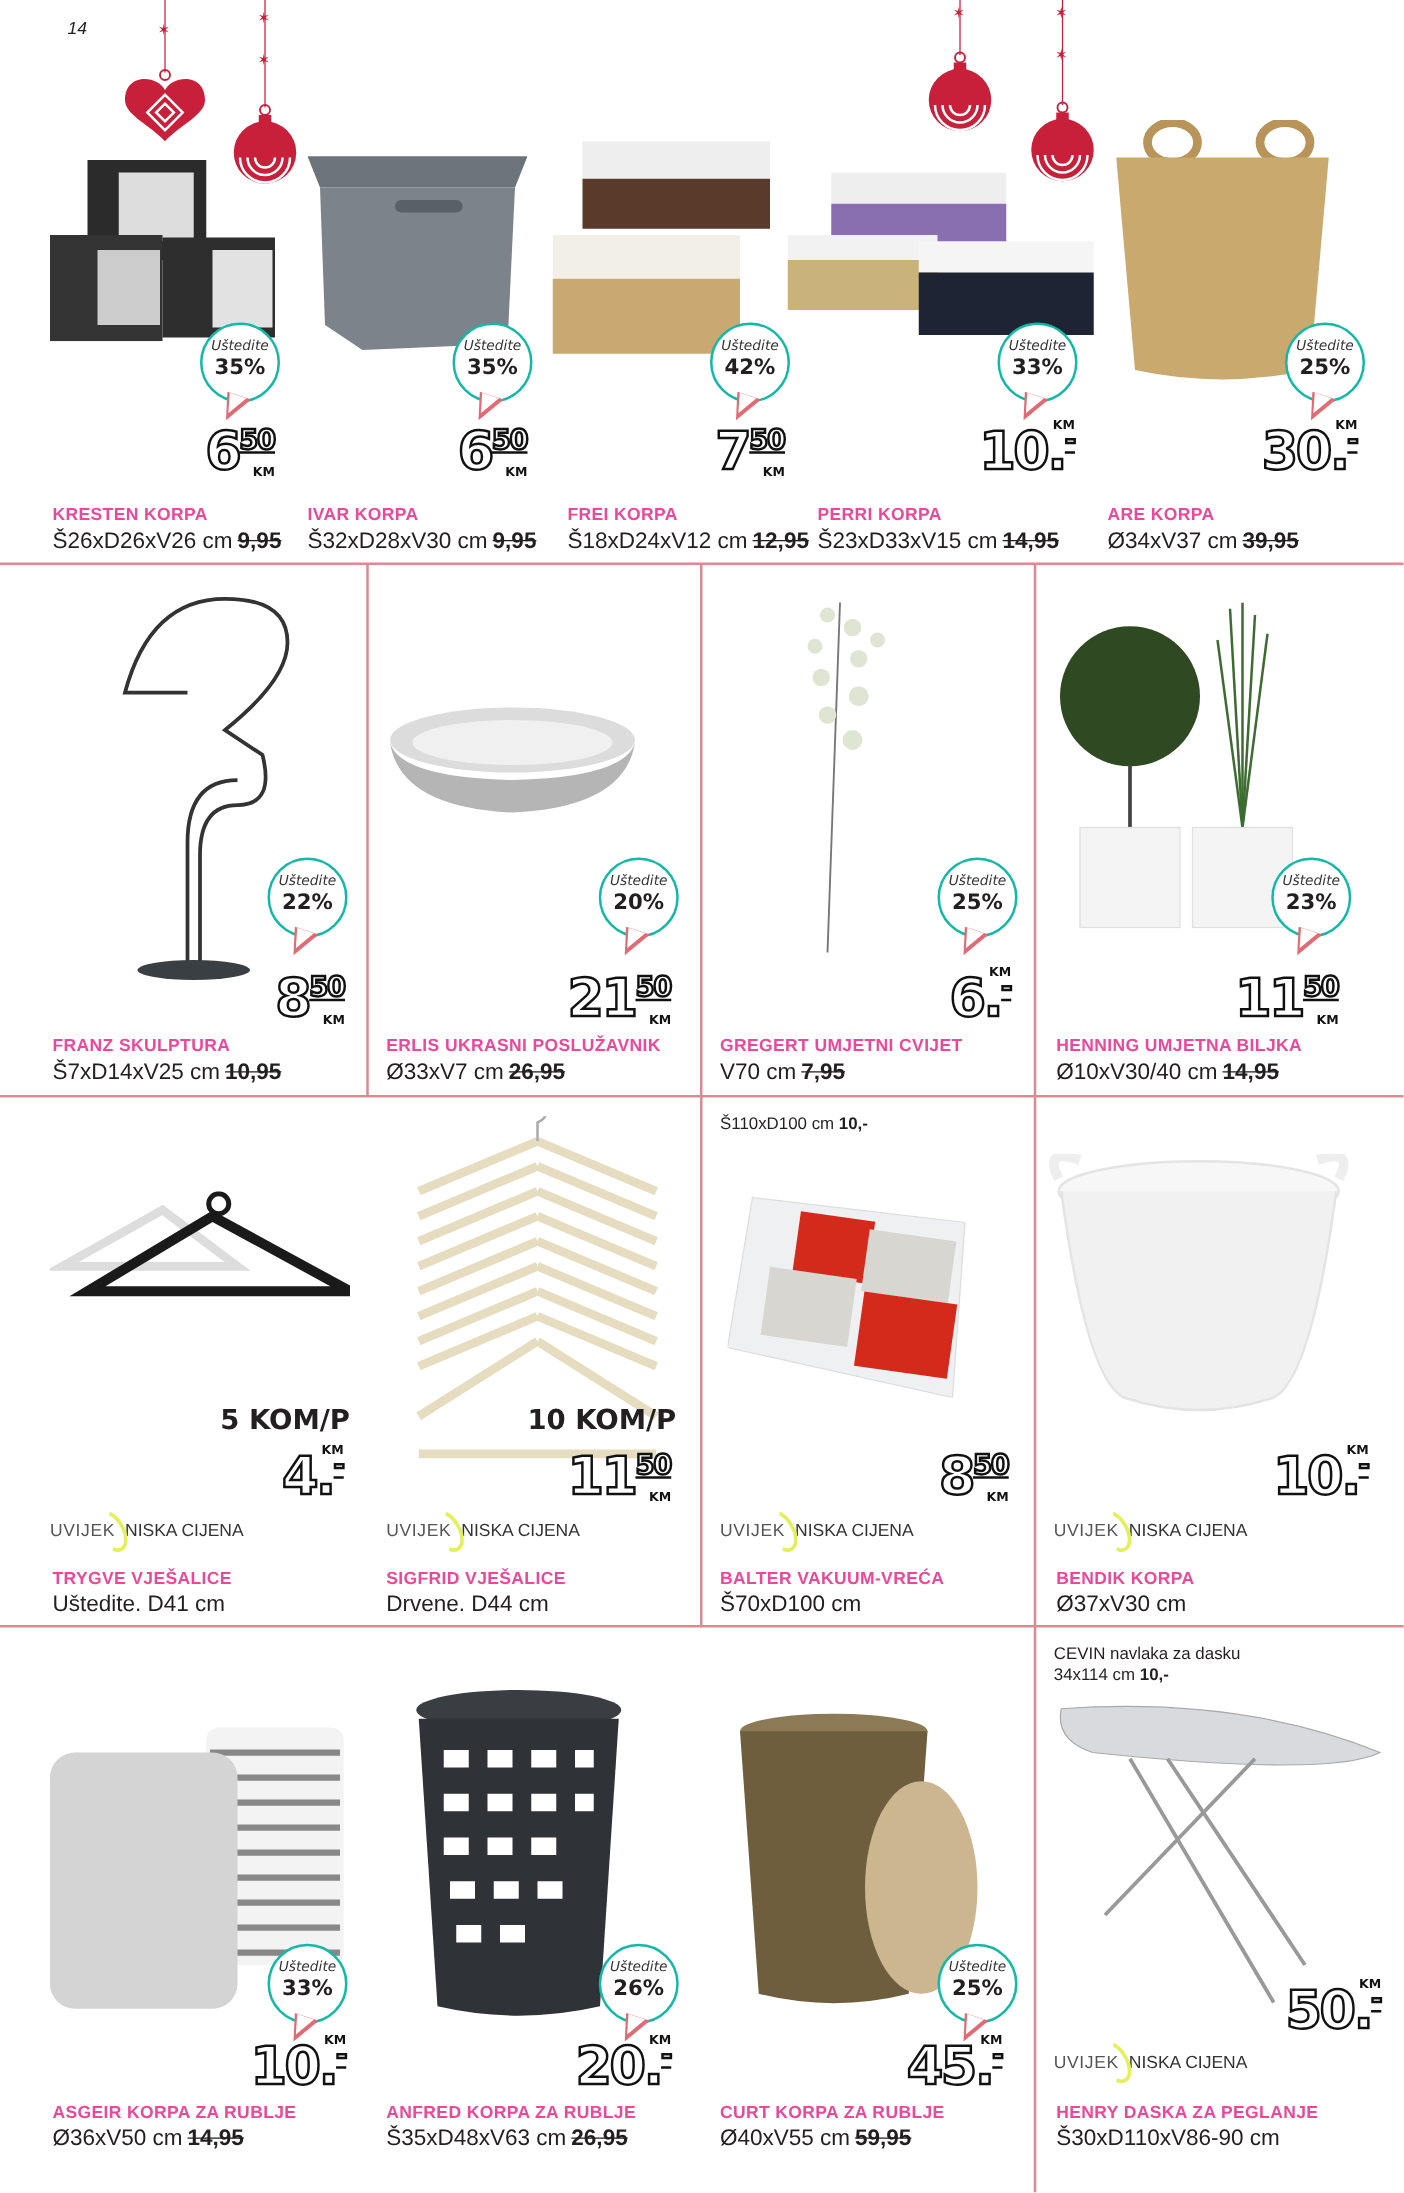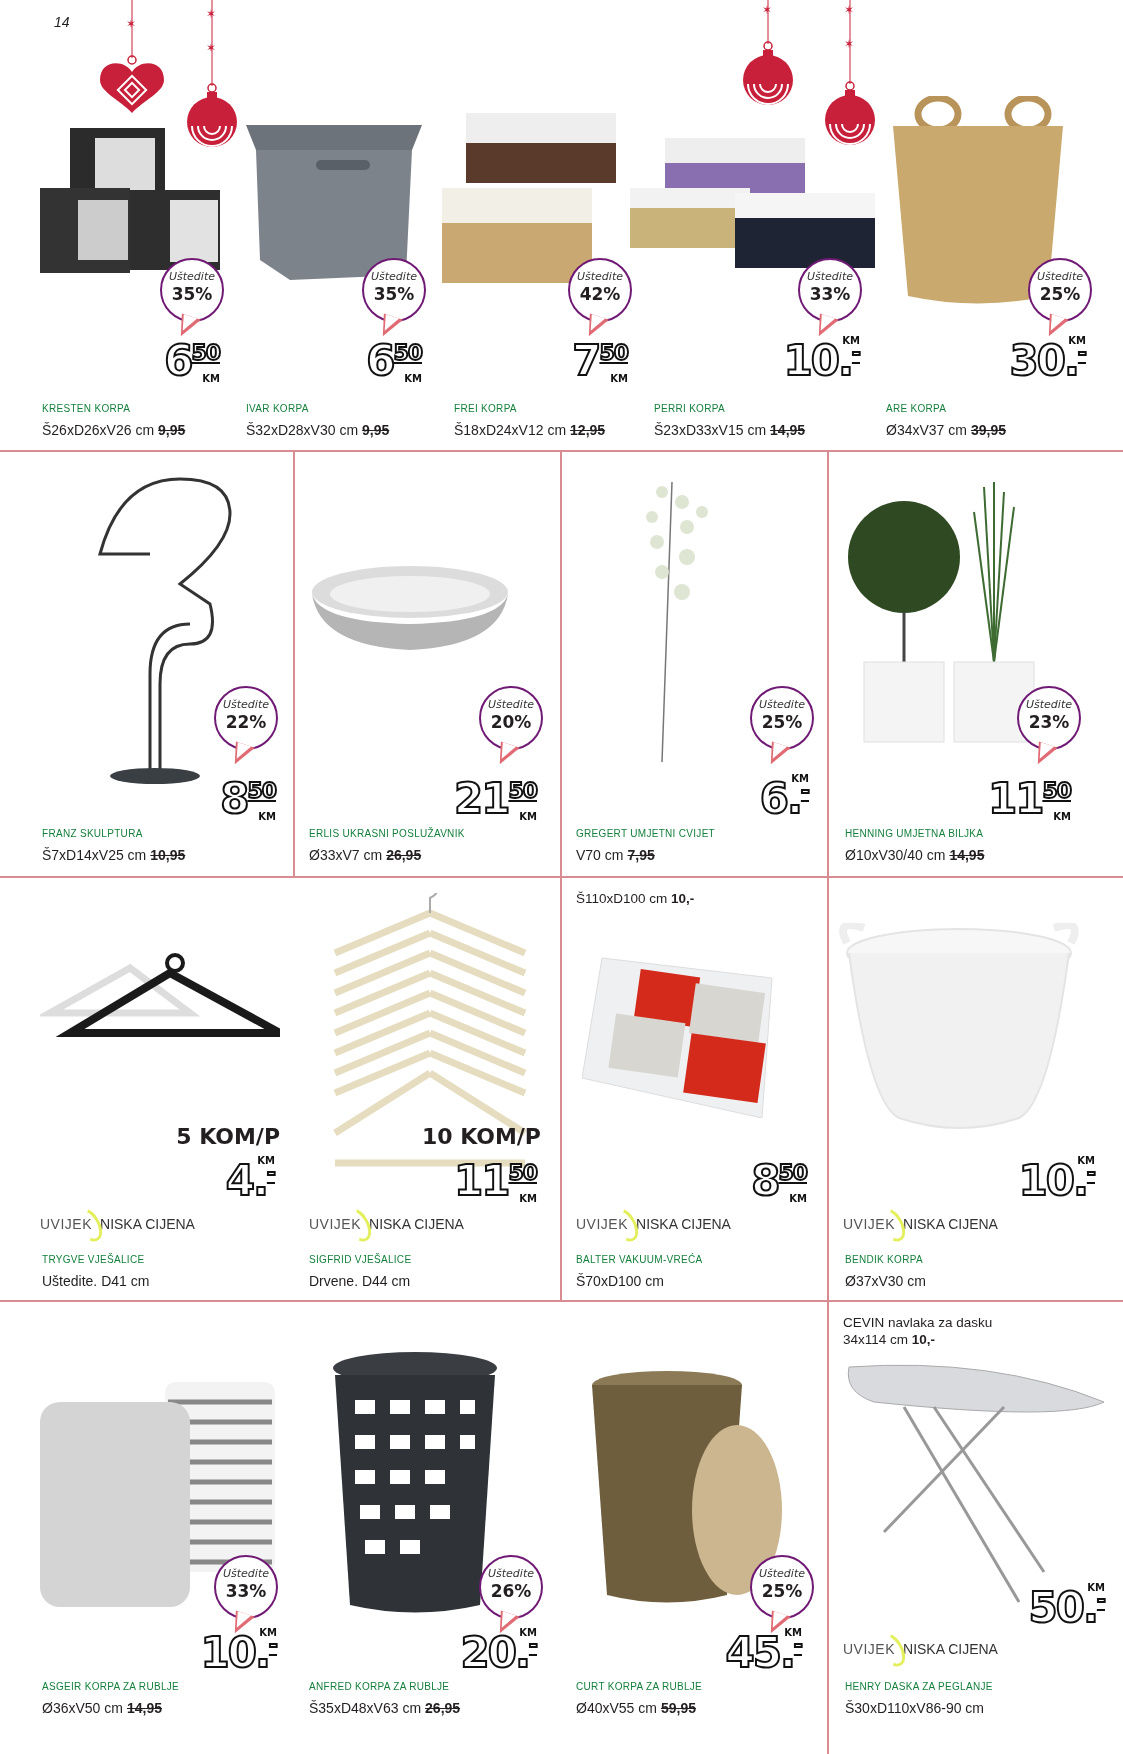--- a/index.html
+++ b/index.html
@@ -19,7 +19,7 @@
 
   .badge {
     position: absolute; width: 64px; height: 64px;
-    border: 2px solid #701a75; border-radius: 50%;
+    border: 2px solid #14b8a6; border-radius: 50%;
     background: #fff; text-align: center;
   }
   .badge::after {

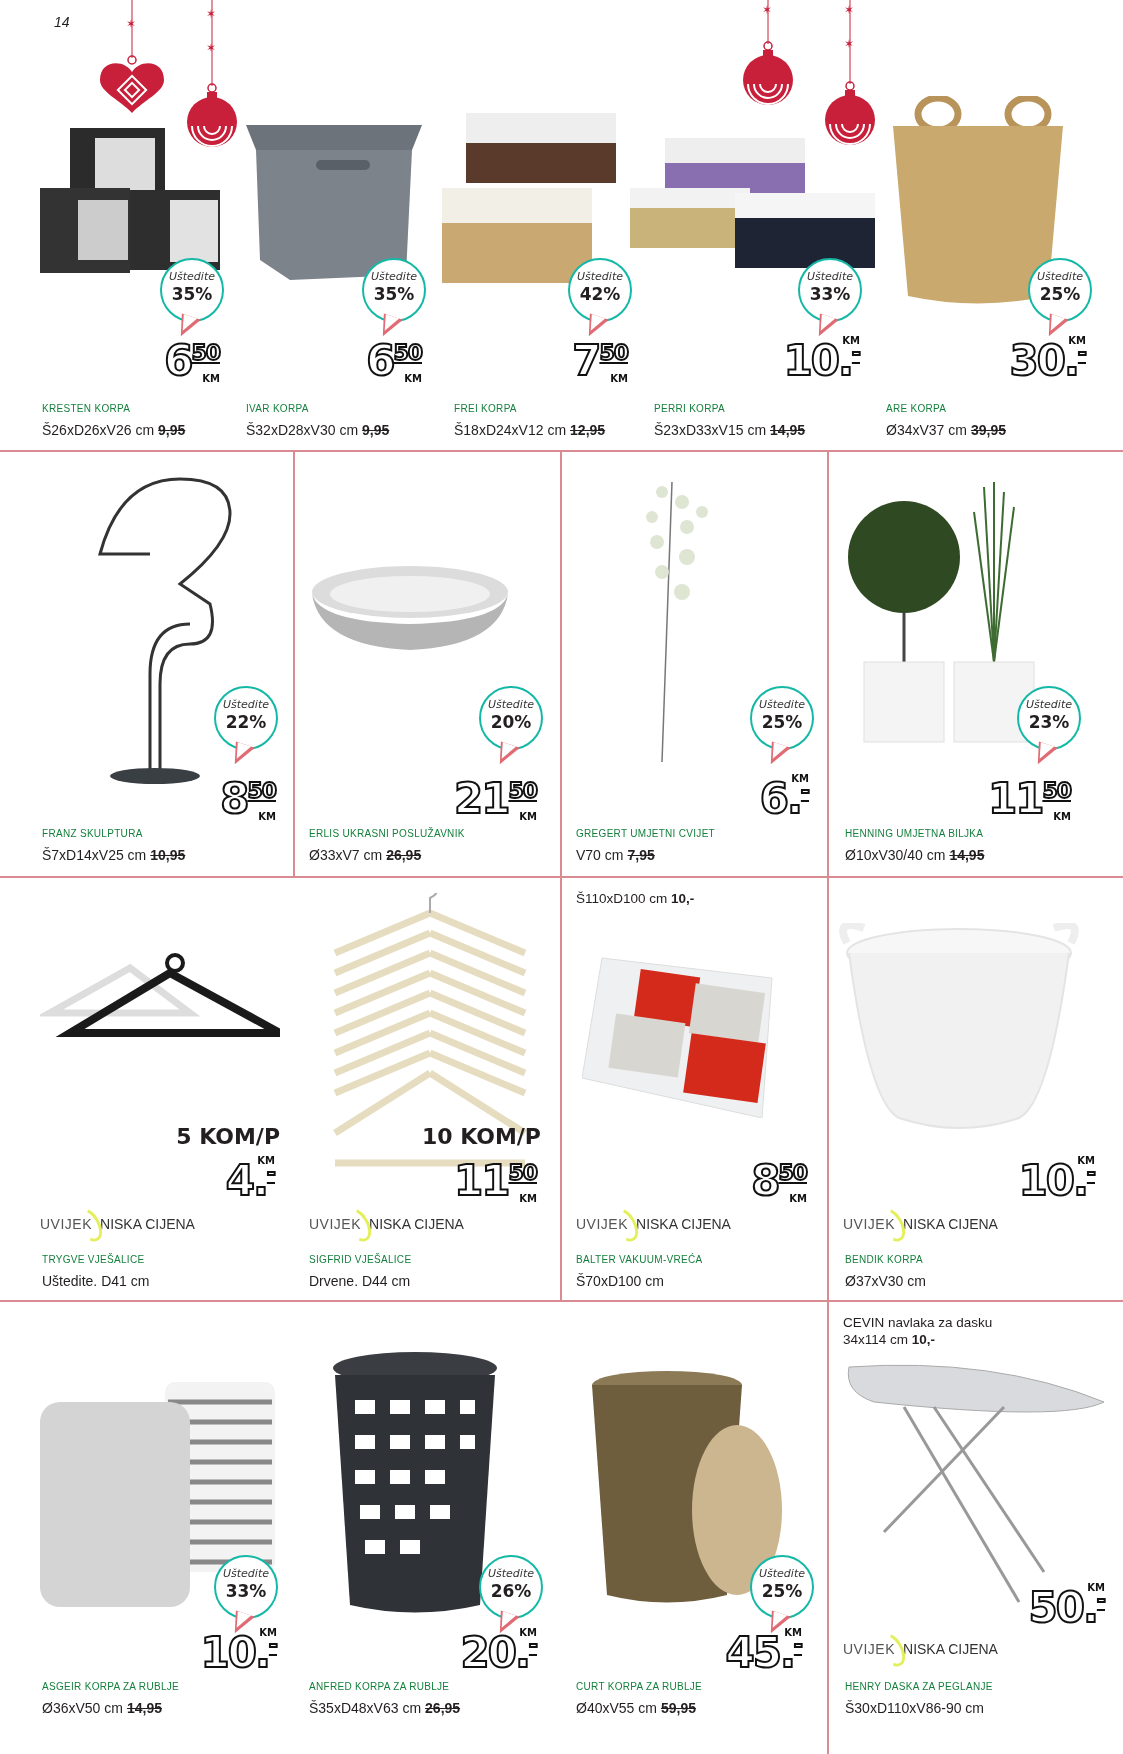--- a/index.html
+++ b/index.html
@@ -57,7 +57,7 @@
   .uvijek .u2 { color: #333; font-weight: normal; }
   .uvijek .arc { display: inline-block; width: 22px; height: 36px; border: 3px solid #e4ef5d; border-left-color: transparent; border-top-color: transparent; border-radius: 50%; vertical-align: middle; margin: -12px 0 -12px -14px; transform: rotate(-30deg); }
 
-  .pname { position: absolute; font-size: 10px; font-weight: normal; letter-spacing: 0.3px; color: #15803d; white-space: nowrap; }
+  .pname { position: absolute; font-size: 14px; font-weight: bold; letter-spacing: 0.3px; color: #ec4899; white-space: nowrap; }
   .pdim { position: absolute; font-size: 14px; color: #231f20; white-space: nowrap; }
   .pdim .old { font-weight: bold; text-decoration: line-through; margin-left: 4px; }
 

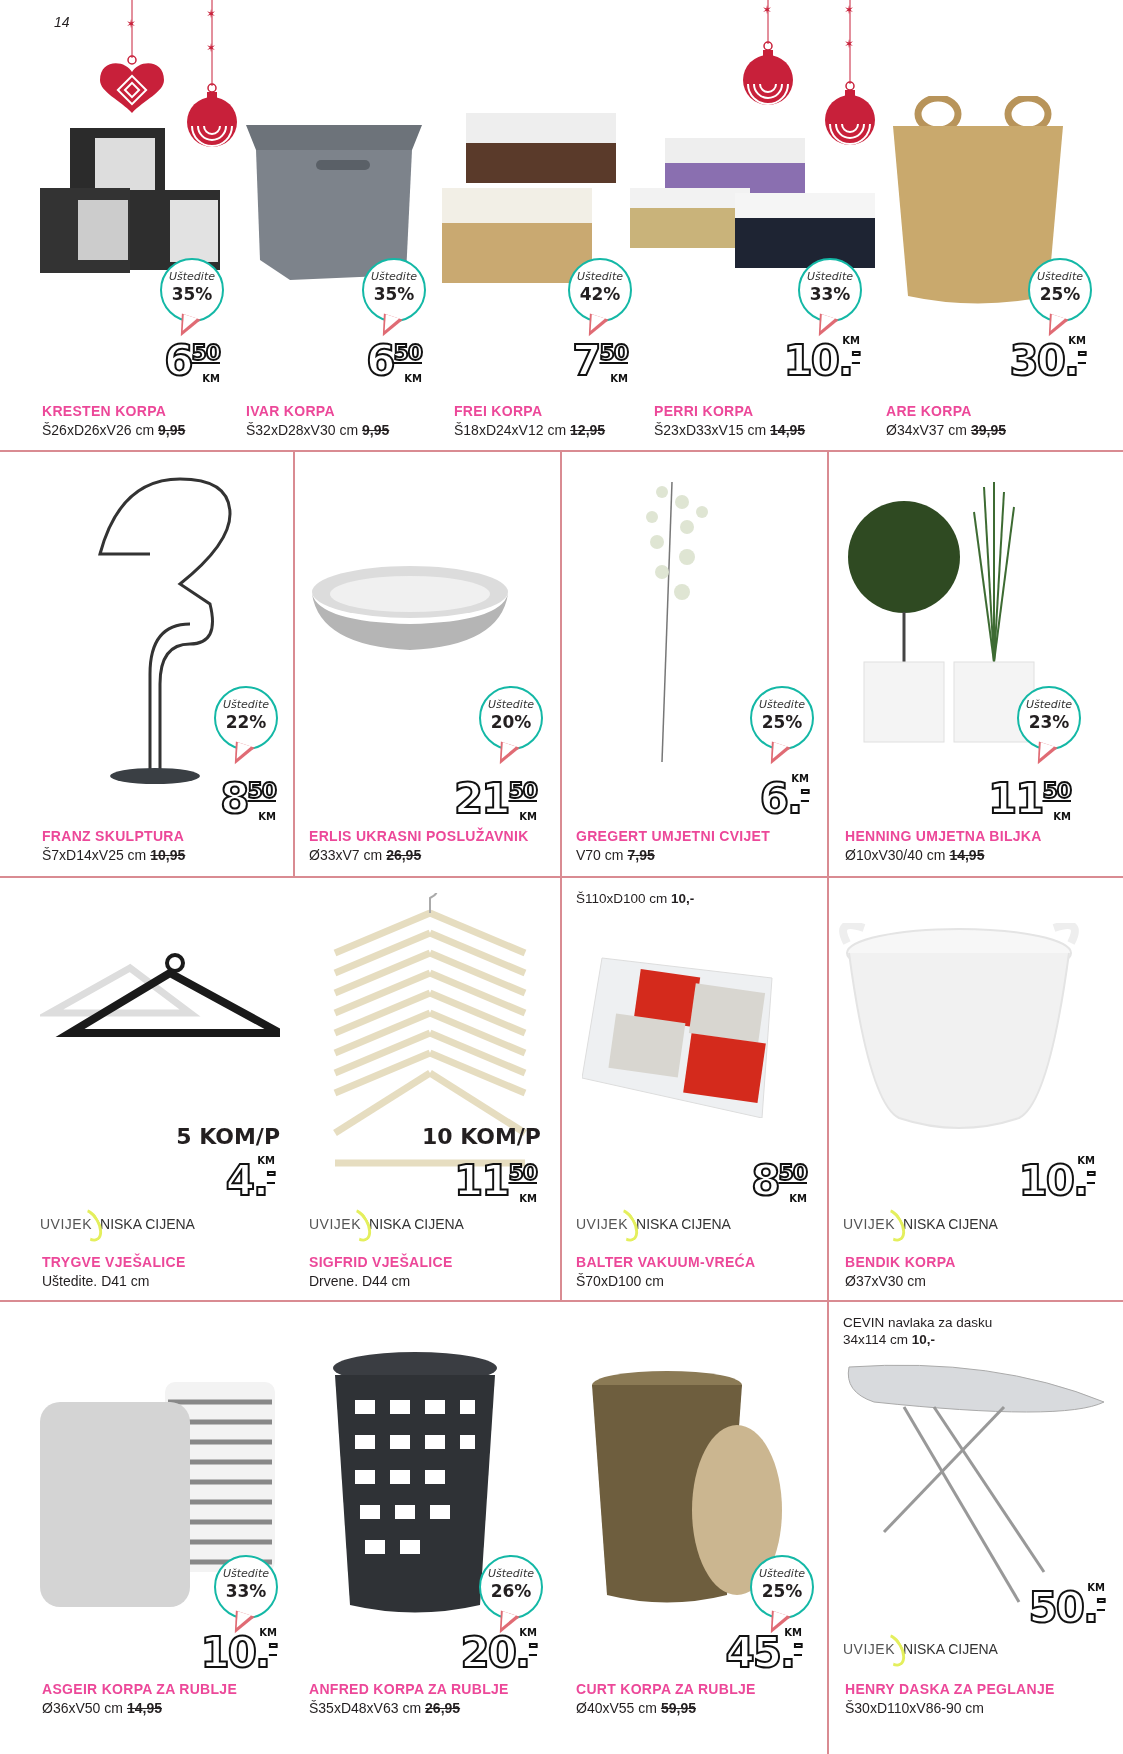--- a/index.html
+++ b/index.html
@@ -58,7 +58,7 @@
   .uvijek .arc { display: inline-block; width: 22px; height: 36px; border: 3px solid #e4ef5d; border-left-color: transparent; border-top-color: transparent; border-radius: 50%; vertical-align: middle; margin: -12px 0 -12px -14px; transform: rotate(-30deg); }
 
   .pname { position: absolute; font-size: 14px; font-weight: bold; letter-spacing: 0.3px; color: #ec4899; white-space: nowrap; }
-  .pdim { position: absolute; font-size: 14px; color: #231f20; white-space: nowrap; }
+  .pdim { position: absolute; font-size: 18px; color: #231f20; white-space: nowrap; }
   .pdim .old { font-weight: bold; text-decoration: line-through; margin-left: 4px; }
 
   .note { position: absolute; font-size: 13.5px; color: #231f20; line-height: 17px; }

